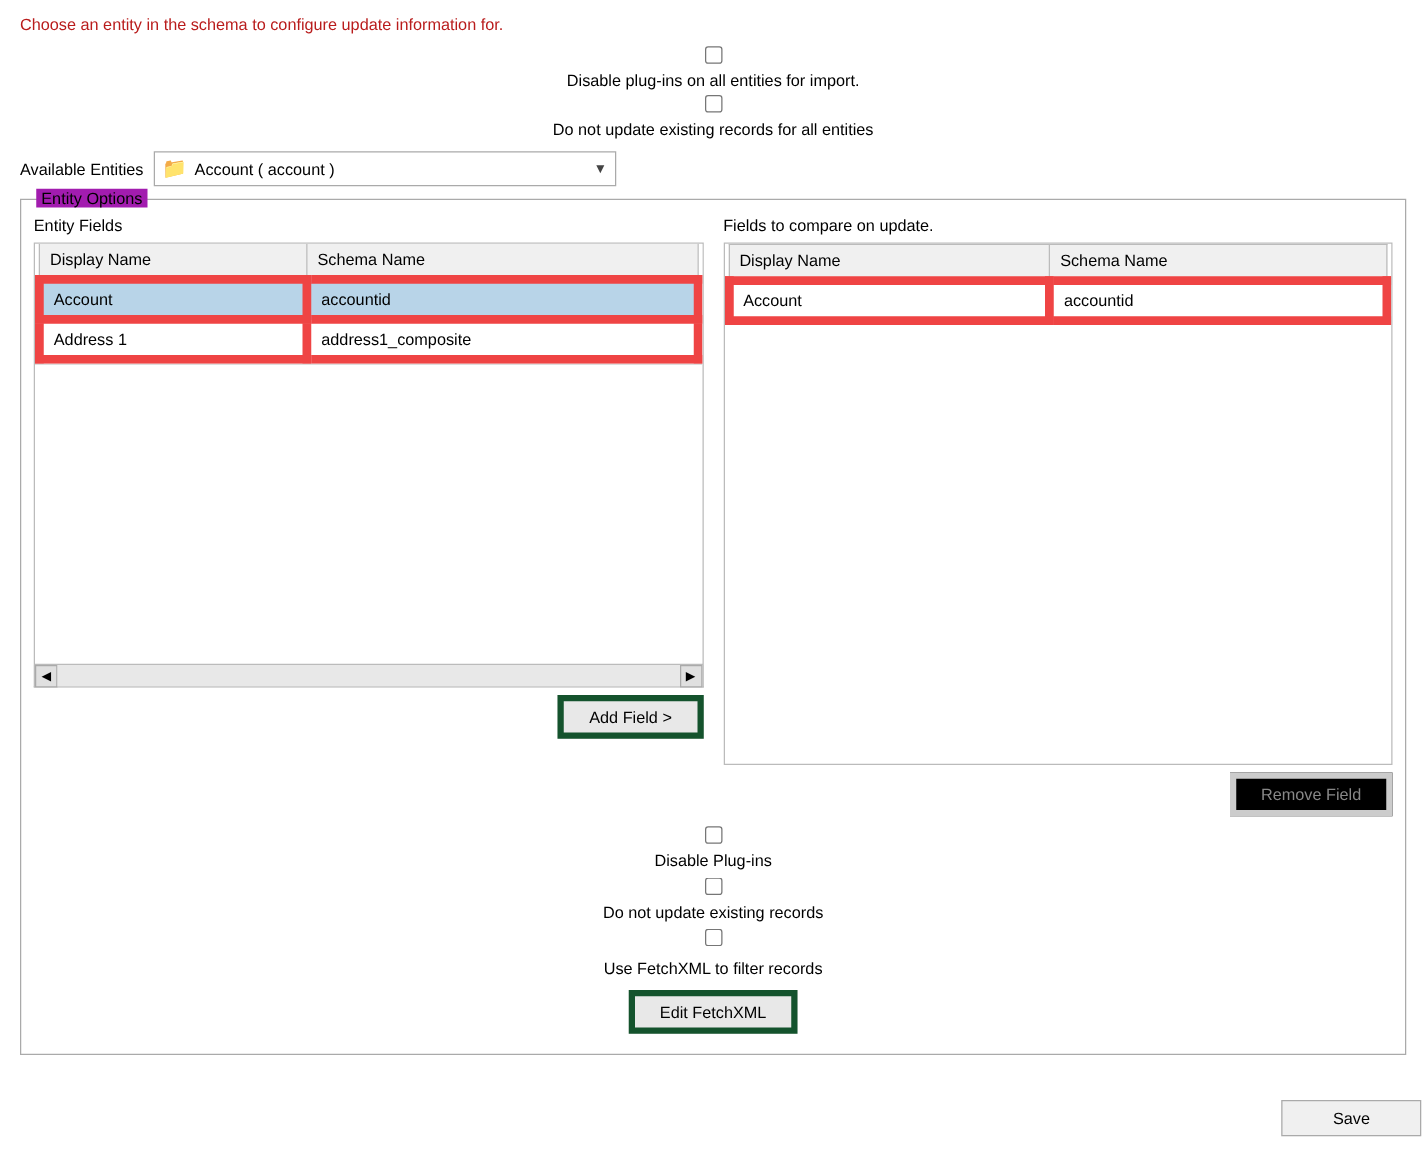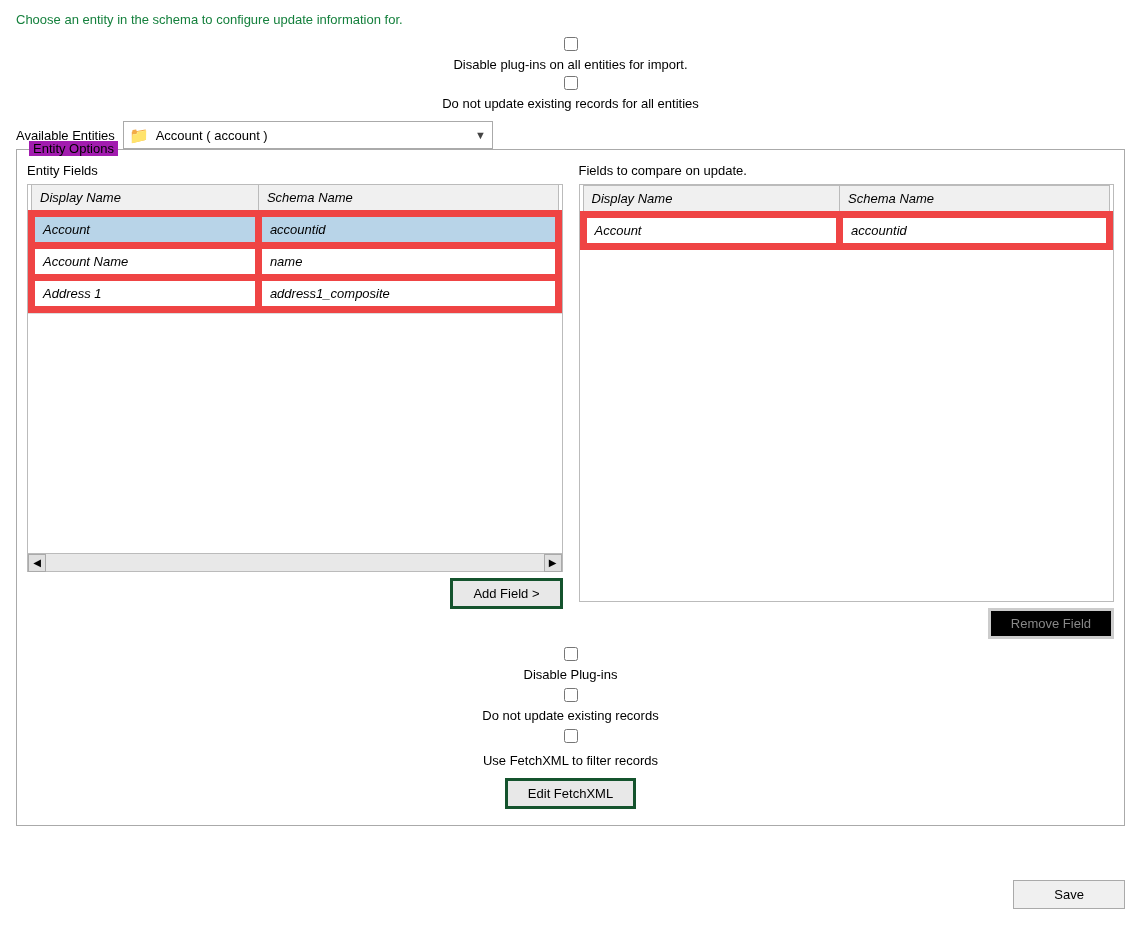--- a/index.html
+++ b/index.html
@@ -19,7 +19,7 @@
 
     .intro-text {
       margin-bottom: 10px;
-      color: #15803d;
+      color: #b91c1c;
     }
 
     .checkbox-row {

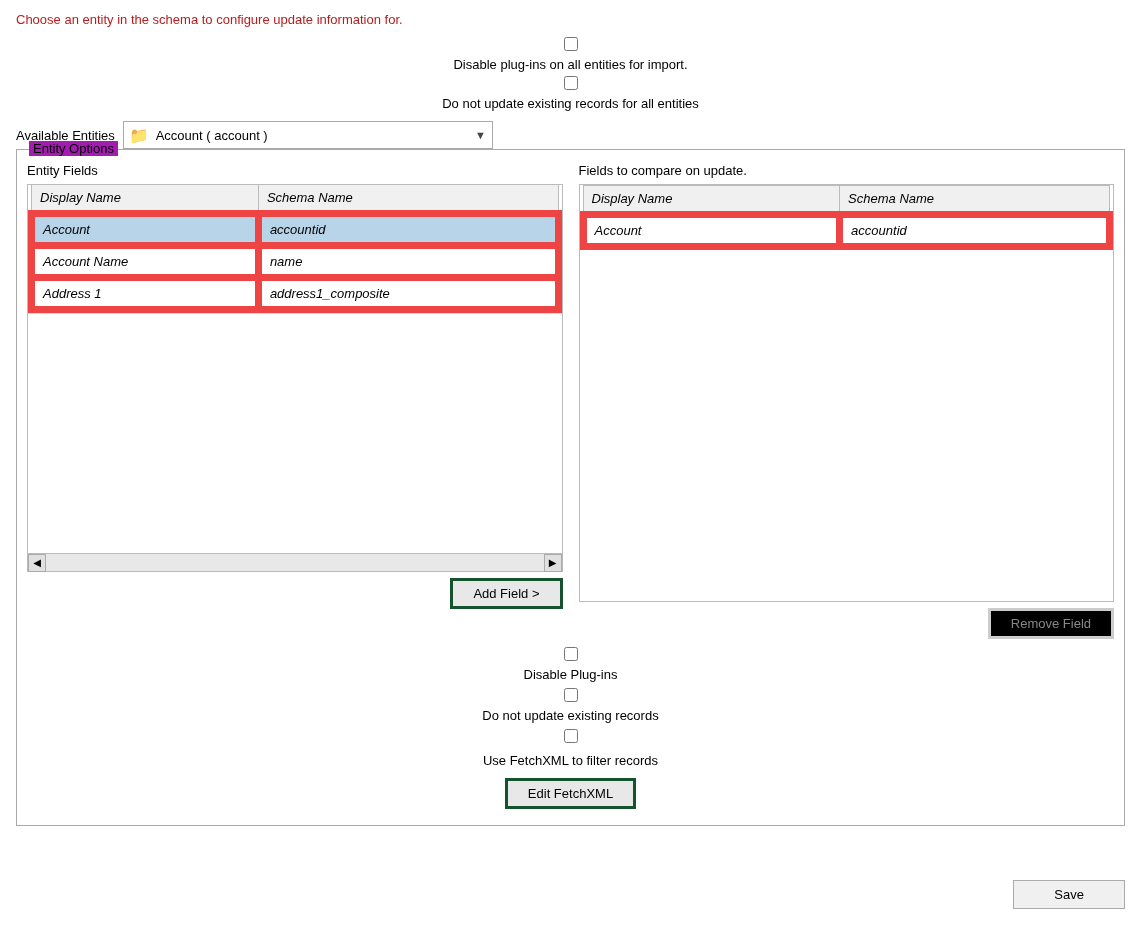--- a/index.html
+++ b/index.html
@@ -41,6 +41,7 @@
       align-items: center;
       gap: 8px;
       margin-top: 10px;
+      margin-bottom: 10px;
     }
 
     .available-entities-label {

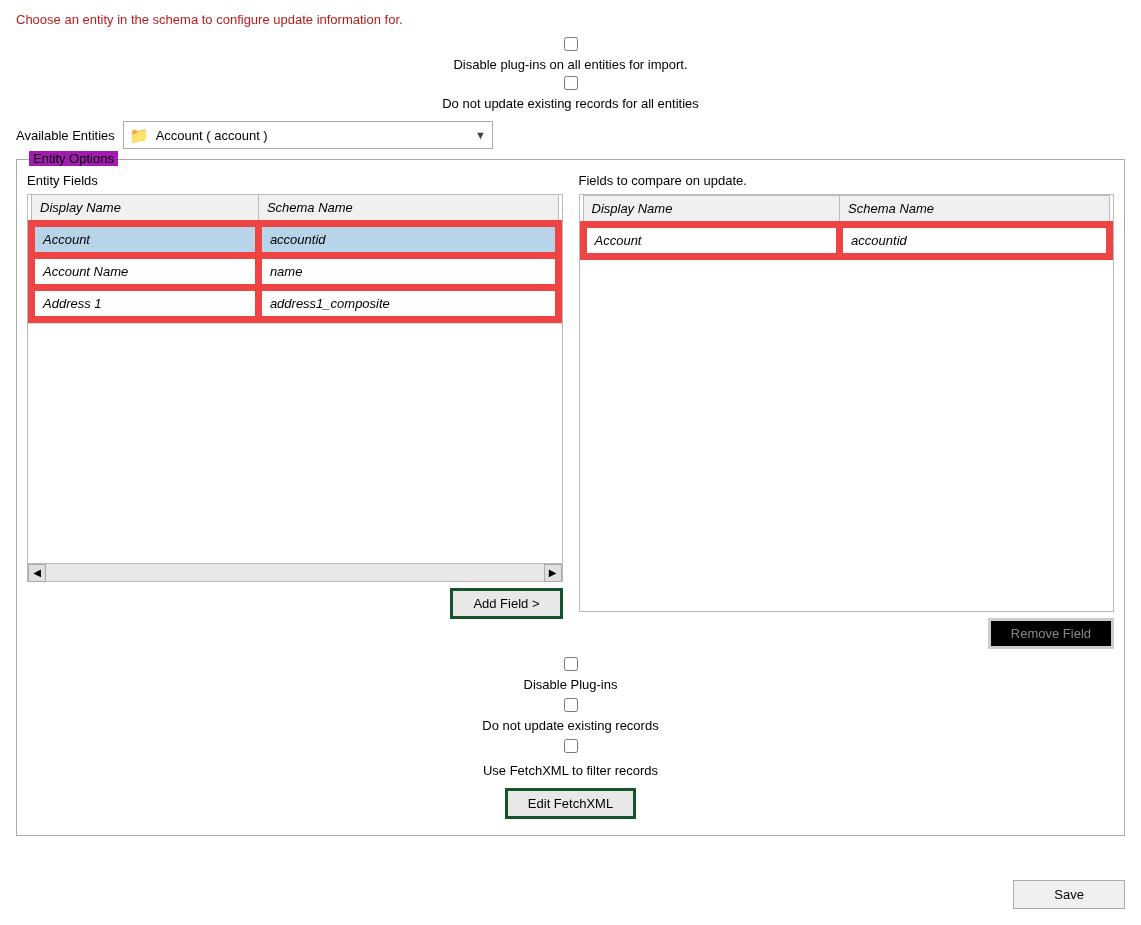--- a/index.html
+++ b/index.html
@@ -111,7 +111,6 @@
       width: 100%;
       border-collapse: collapse;
       background: #fff;
-      font-style: italic;
     }
 
     .data-table th {

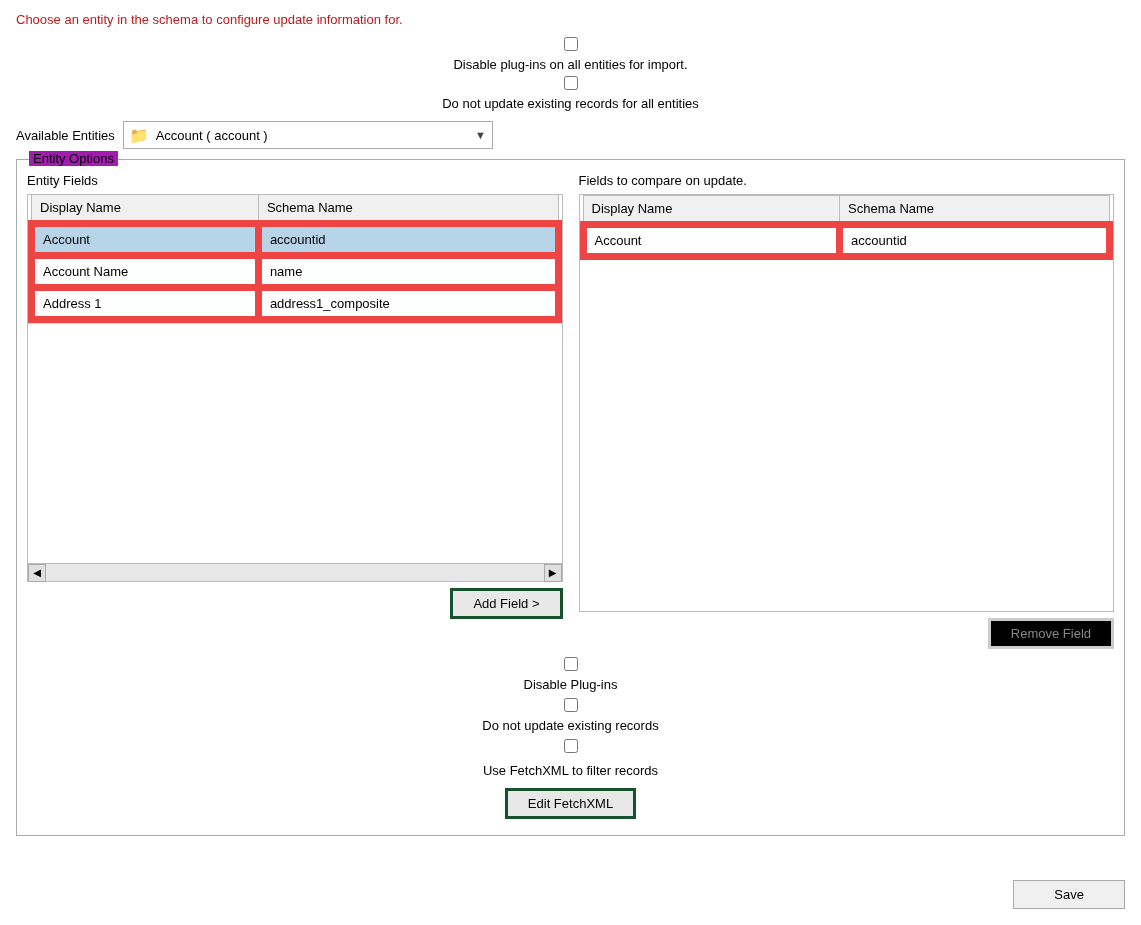--- a/index.html
+++ b/index.html
@@ -279,10 +279,6 @@
             <tr class="selected">
                   <td>Account</td>
                   <td>accountid</td>
-                </tr>
-                <tr>
-                  <td>Account Name</td>
-                  <td>name</td>
                 </tr>
                 <tr>
                   <td>Address 1</td>

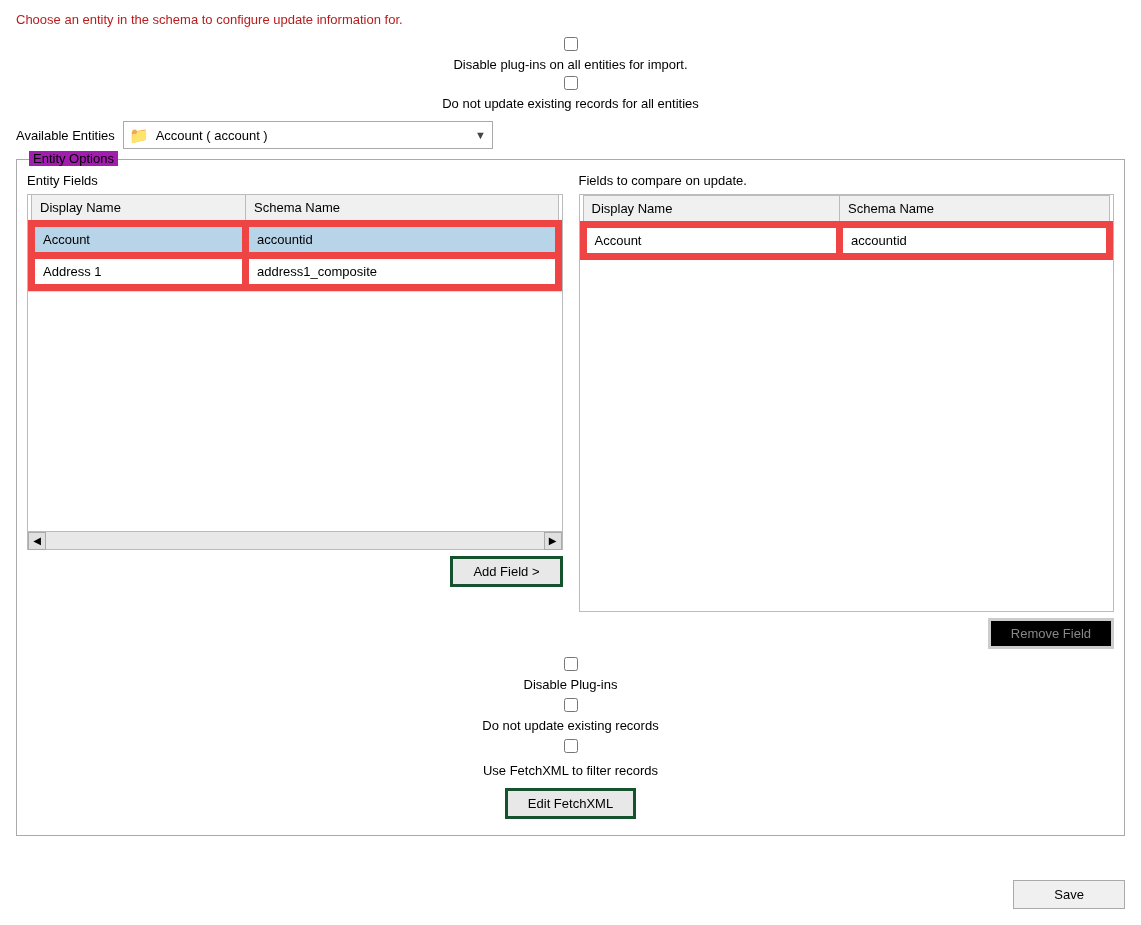--- a/index.html
+++ b/index.html
@@ -184,7 +184,7 @@
       padding: 5px 20px;
       font-size: 13px;
       background: #e8e8e8;
-      border: 3px solid #14532d;
+      border: 5px solid #14532d;
       cursor: pointer;
       color: #000;
     }

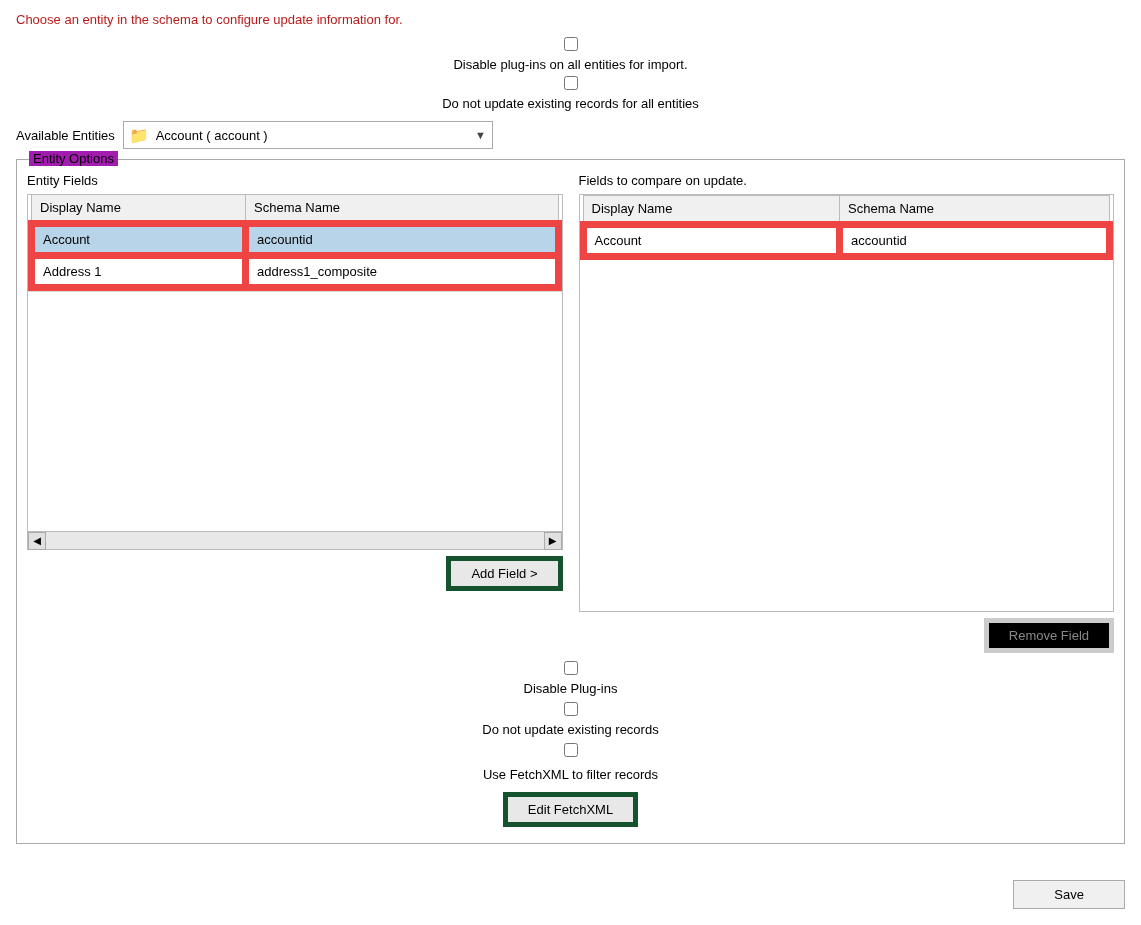--- a/index.html
+++ b/index.html
@@ -214,7 +214,7 @@
     .footer-area {
       position: absolute;
       bottom: 16px;
-      right: 16px;
+      right: 4px;
     }
 
     .save-btn {

